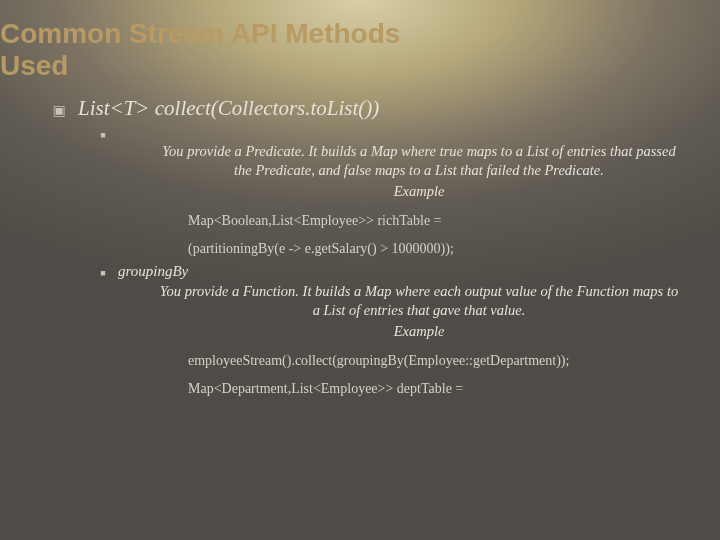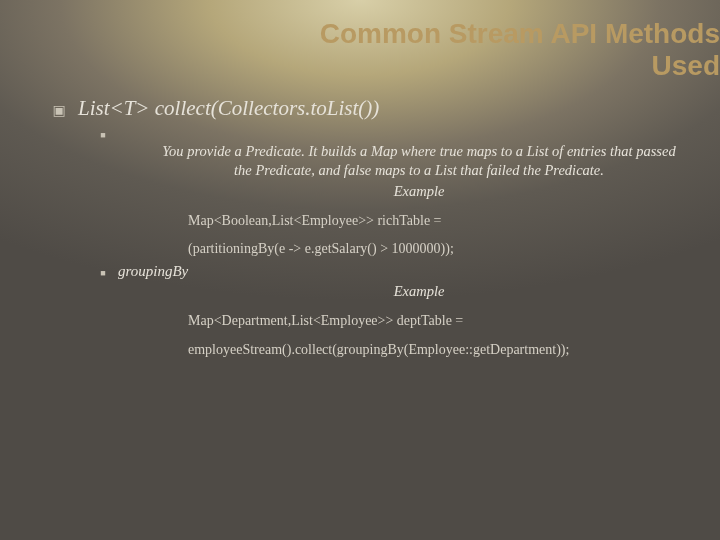--- a/index.html
+++ b/index.html
@@ -20,7 +20,7 @@
     color: #e6e2d9;
   }
   .title {
-    text-align: right;
+    text-align: left;
     font-family: Verdana, Tahoma, sans-serif;
     font-weight: bold;
     font-size: 28px;

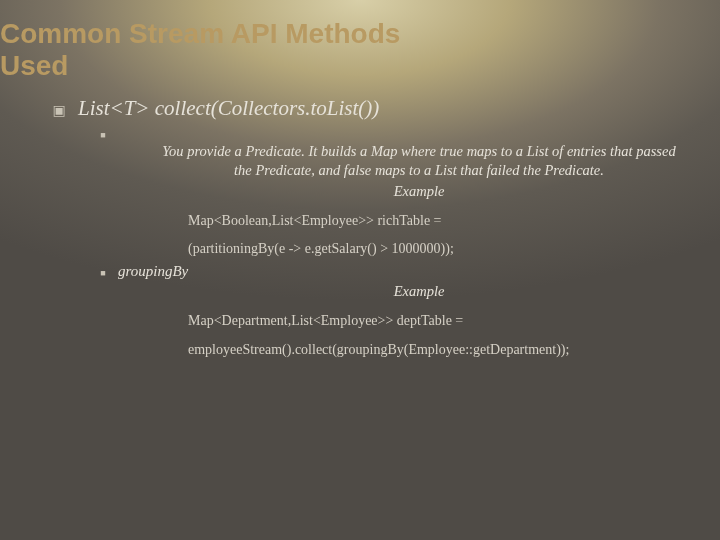--- a/index.html
+++ b/index.html
@@ -121,6 +121,10 @@
     <div class="text">groupingBy</div>
   </div>
 
+  <div class="lvl3">
+    <div class="bullet">&nbsp;</div>
+    <div class="text">You provide a Function. It builds a Map where each output value of the Function maps to a List of entries that gave that value.</div>
+  </div>
 
   <div class="lvl3">
     <div class="bullet">&nbsp;</div>

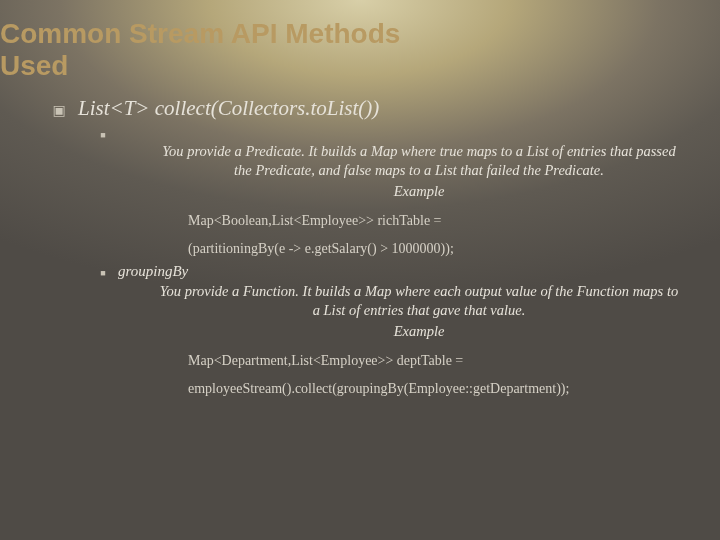--- a/index.html
+++ b/index.html
@@ -131,8 +131,8 @@
     <div class="text">Example</div>
   </div>
 
+  <div class="lvl4">employeeStream().collect(groupingBy(Employee::getDepartment));</div>
   <div class="lvl4">Map&lt;Department,List&lt;Employee&gt;&gt; deptTable =</div>
-  <div class="lvl4">employeeStream().collect(groupingBy(Employee::getDepartment));</div>
 
 </div>
 

